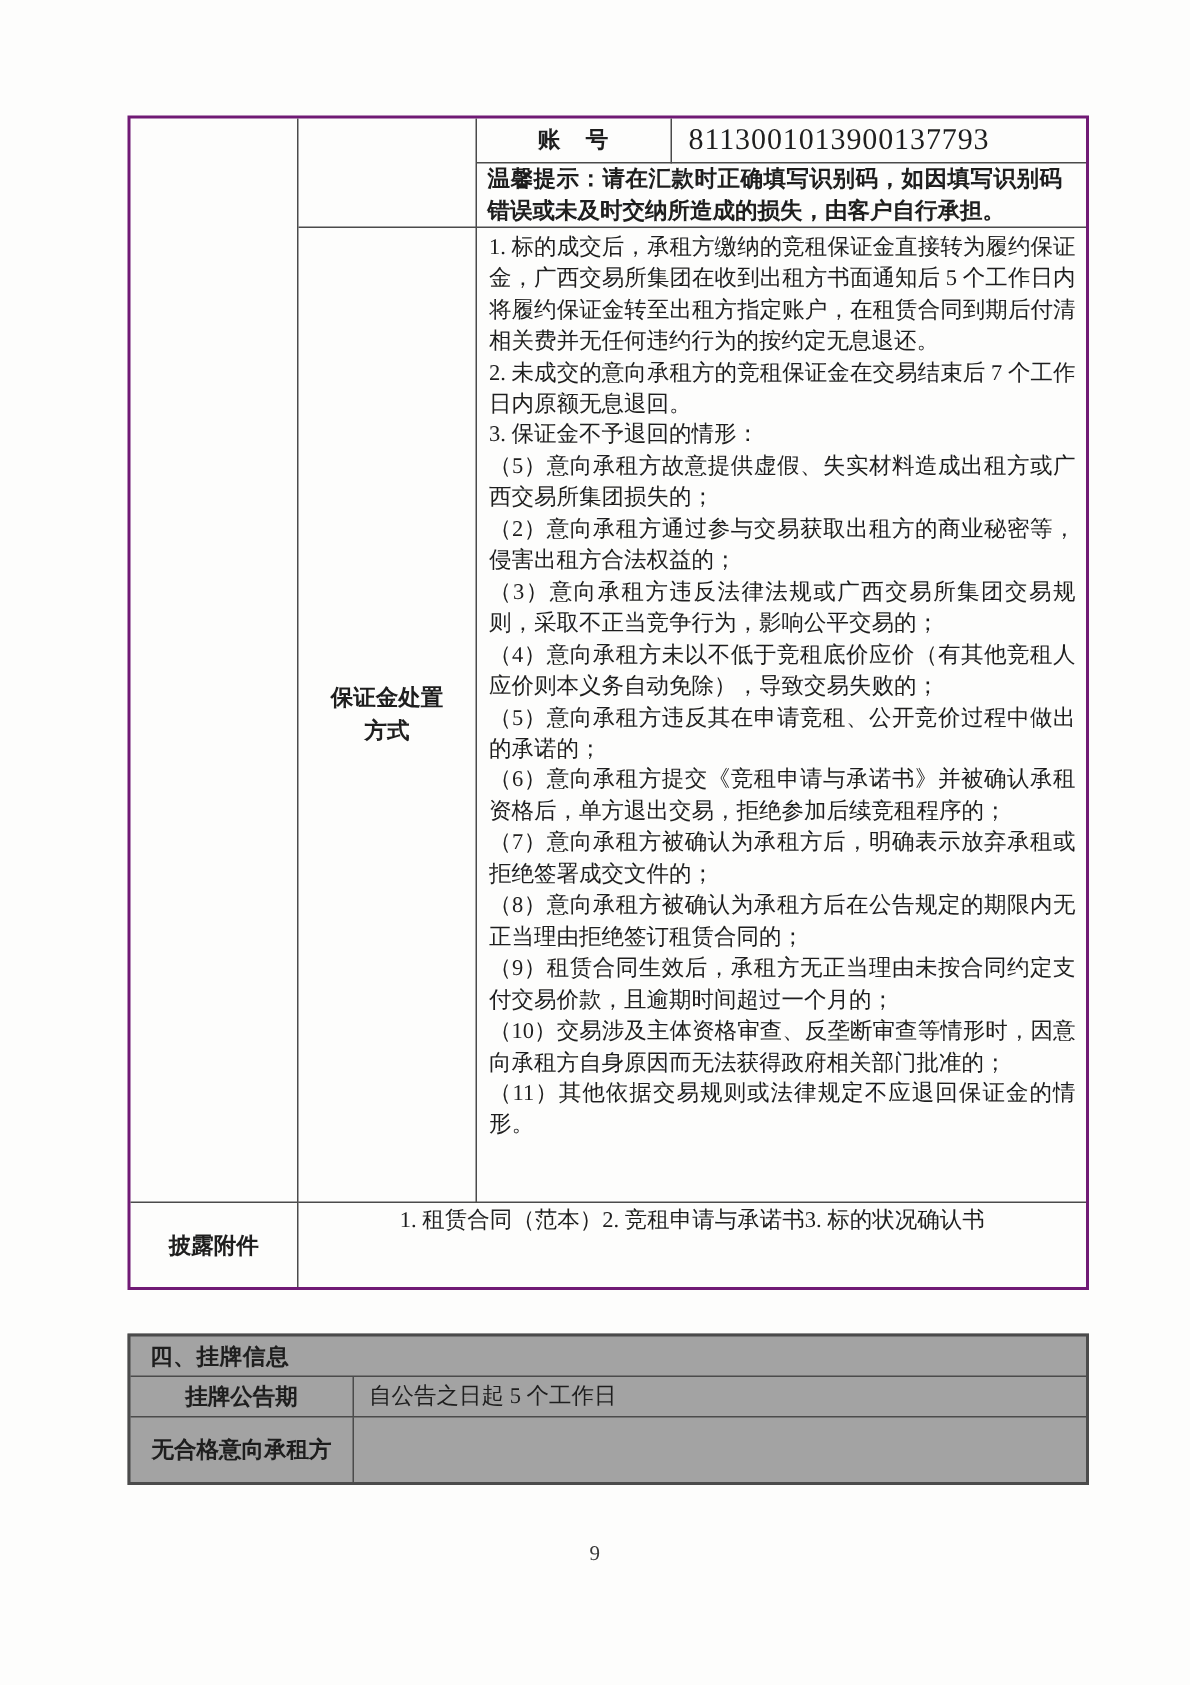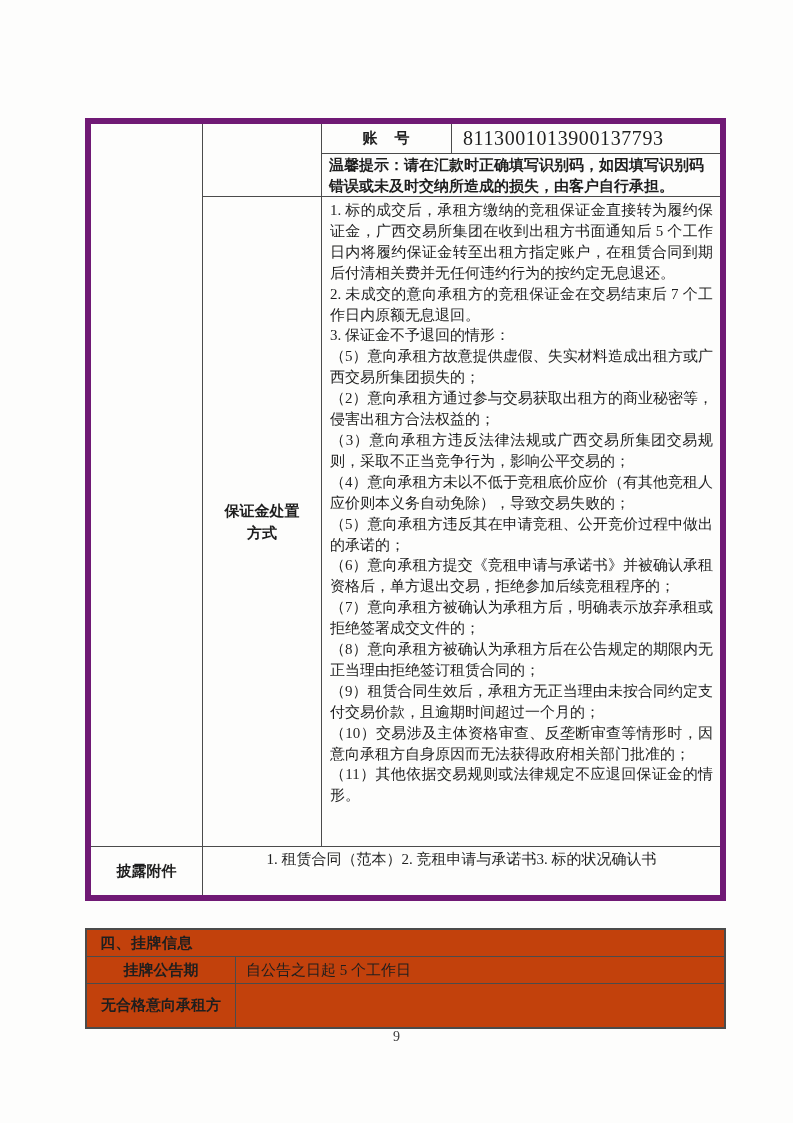--- a/index.html
+++ b/index.html
@@ -16,13 +16,12 @@
   
   .tbl1 {
     position: absolute; left: 85px; top: 77px; width: 641px; height: 783px;
-    border: 6px solid #701a75;
+    border: 2px solid #701a75;
     display: grid; box-sizing: border-box;
     grid-template-columns: 112px 119px 130px 1fr;
     grid-template-rows: 30px 43px 650px 1fr;
     background: #fdfdfc;
     font-size: 15px;
-    margin-top: 41px;
   }
   .tbl1 > div { box-sizing: border-box; }
   .bR { border-right: 1.5px solid #4b4b4b; }

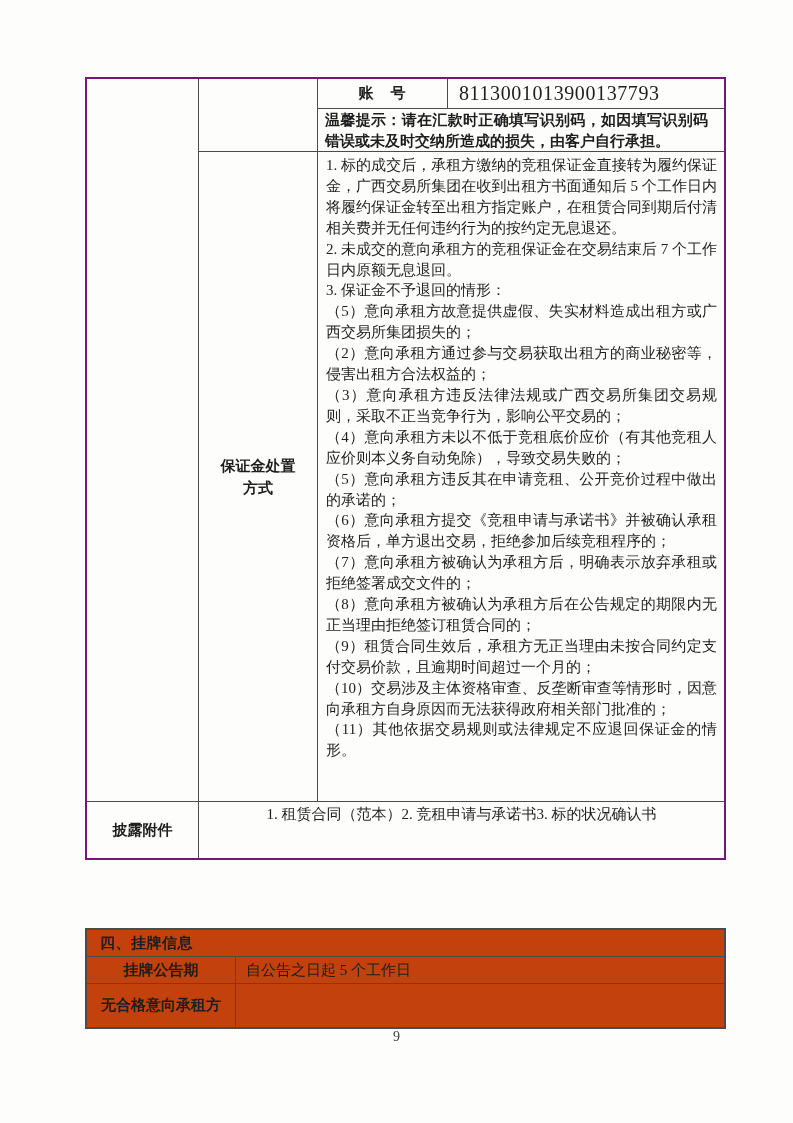--- a/index.html
+++ b/index.html
@@ -67,12 +67,12 @@
 
   
   .tbl2 {
-    position: absolute; left: 85px; top: 928px; width: 641px;
+    position: absolute; left: 85px; top: 889px; width: 641px;
     border: 2px solid #4b4b4b;
     display: grid; box-sizing: border-box;
     grid-template-columns: 149px 1fr;
     grid-template-rows: 27px 27px auto;
-    background: #c2410c;
+    background: #a3a3a3;
     font-size: 15px;
   }
   .tbl2 > div { box-sizing: border-box; }

